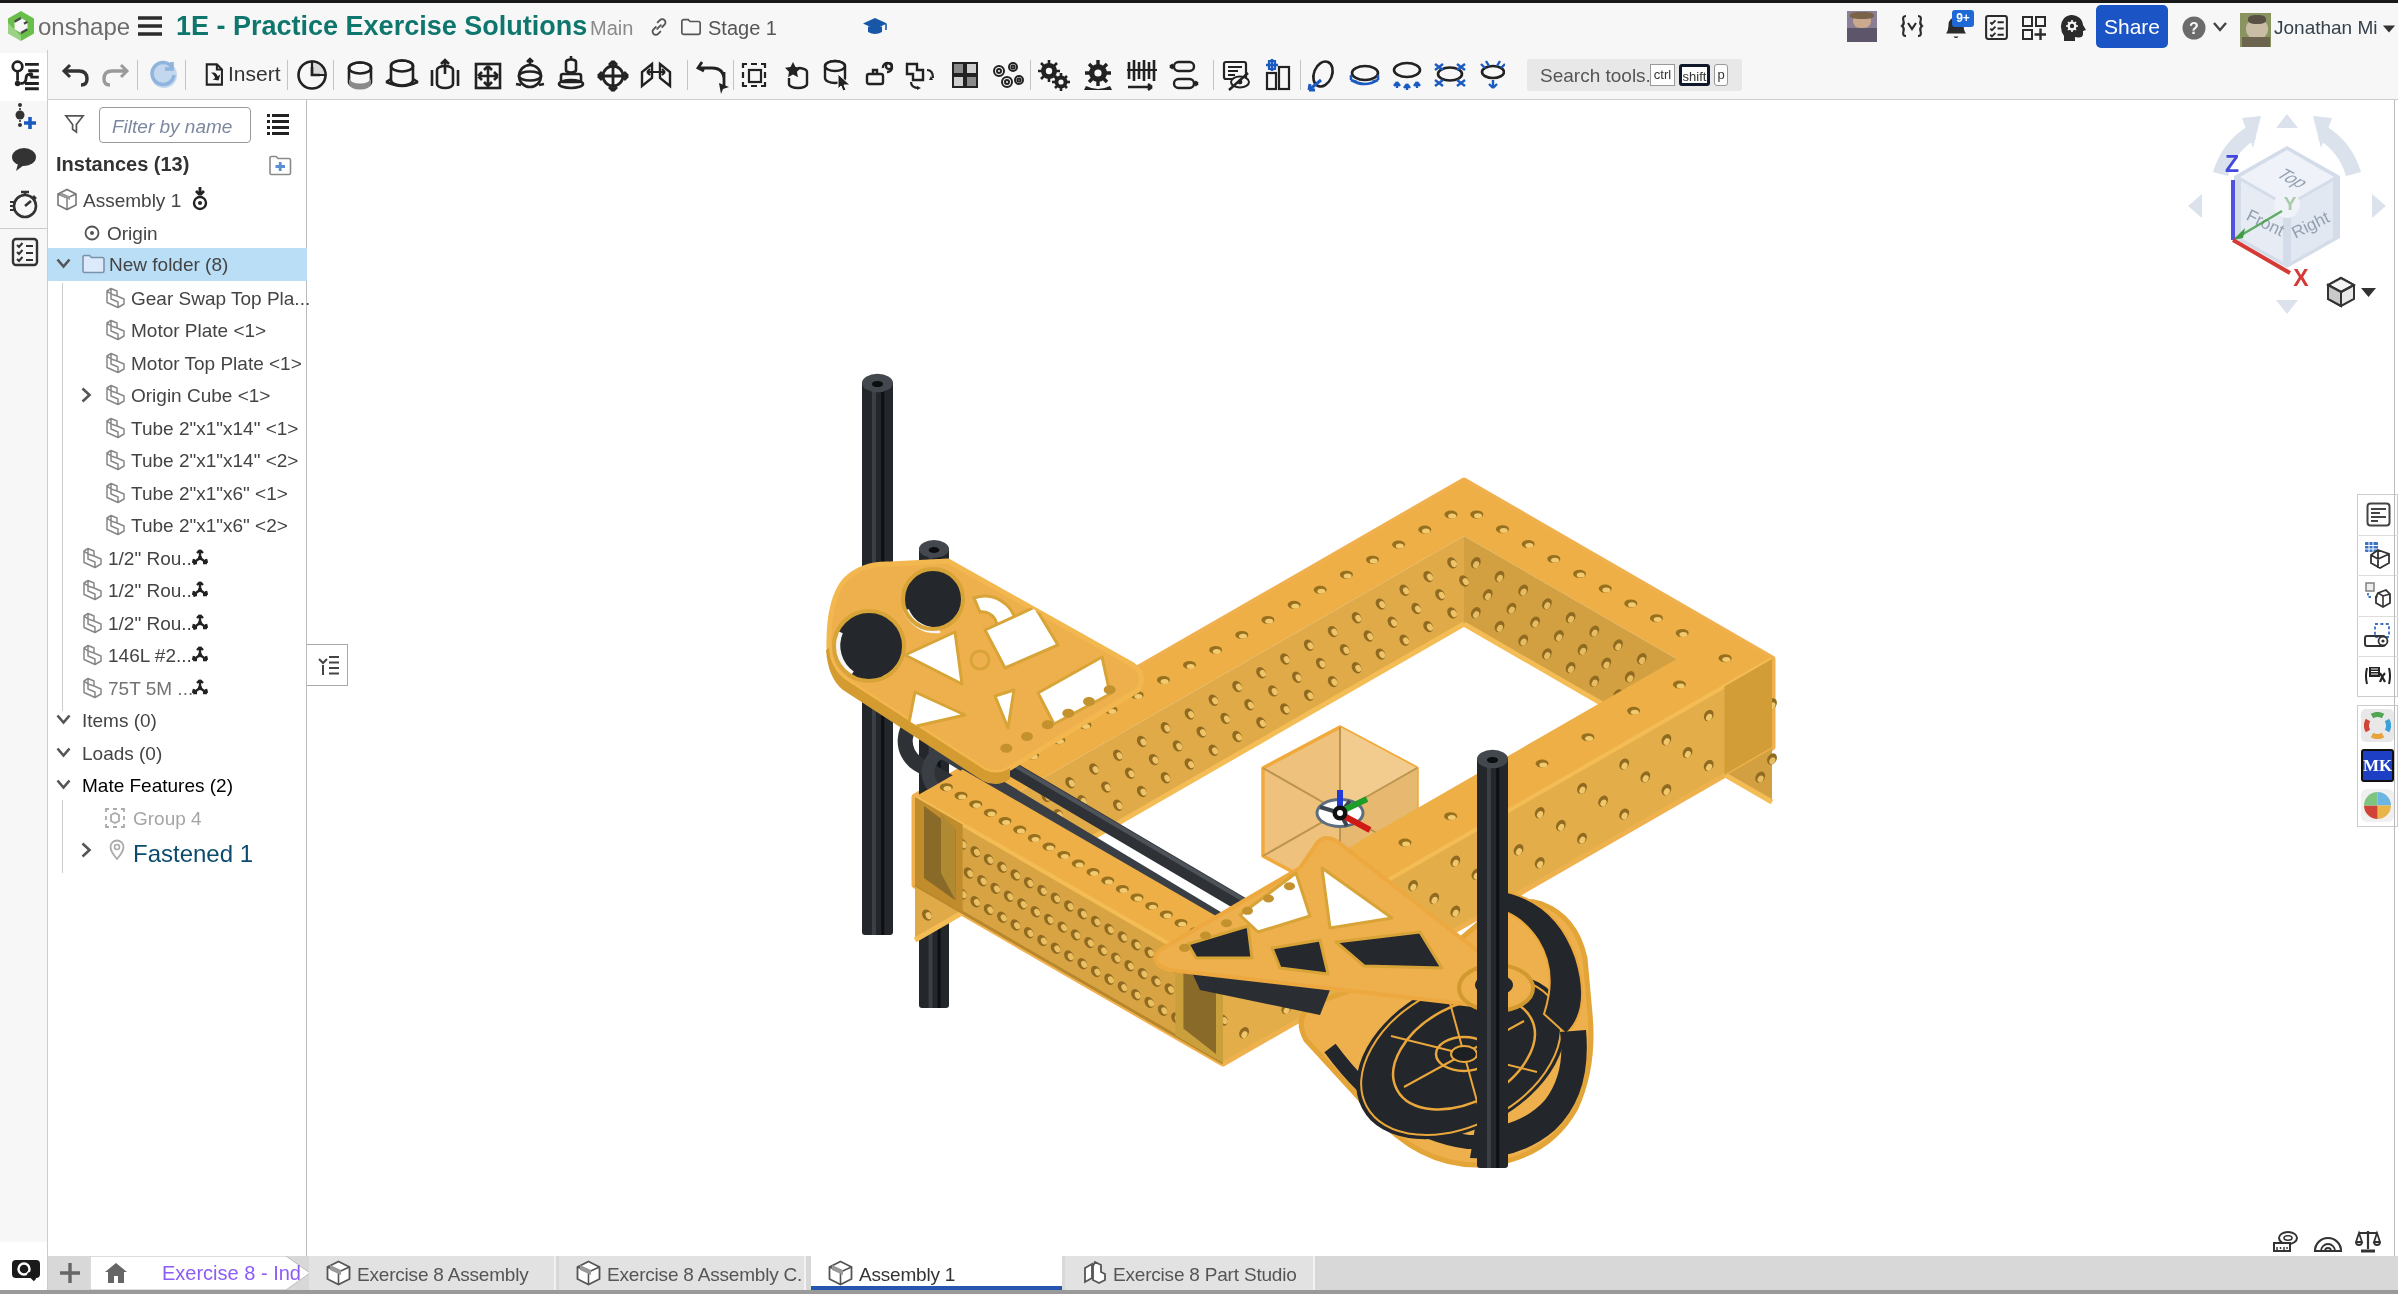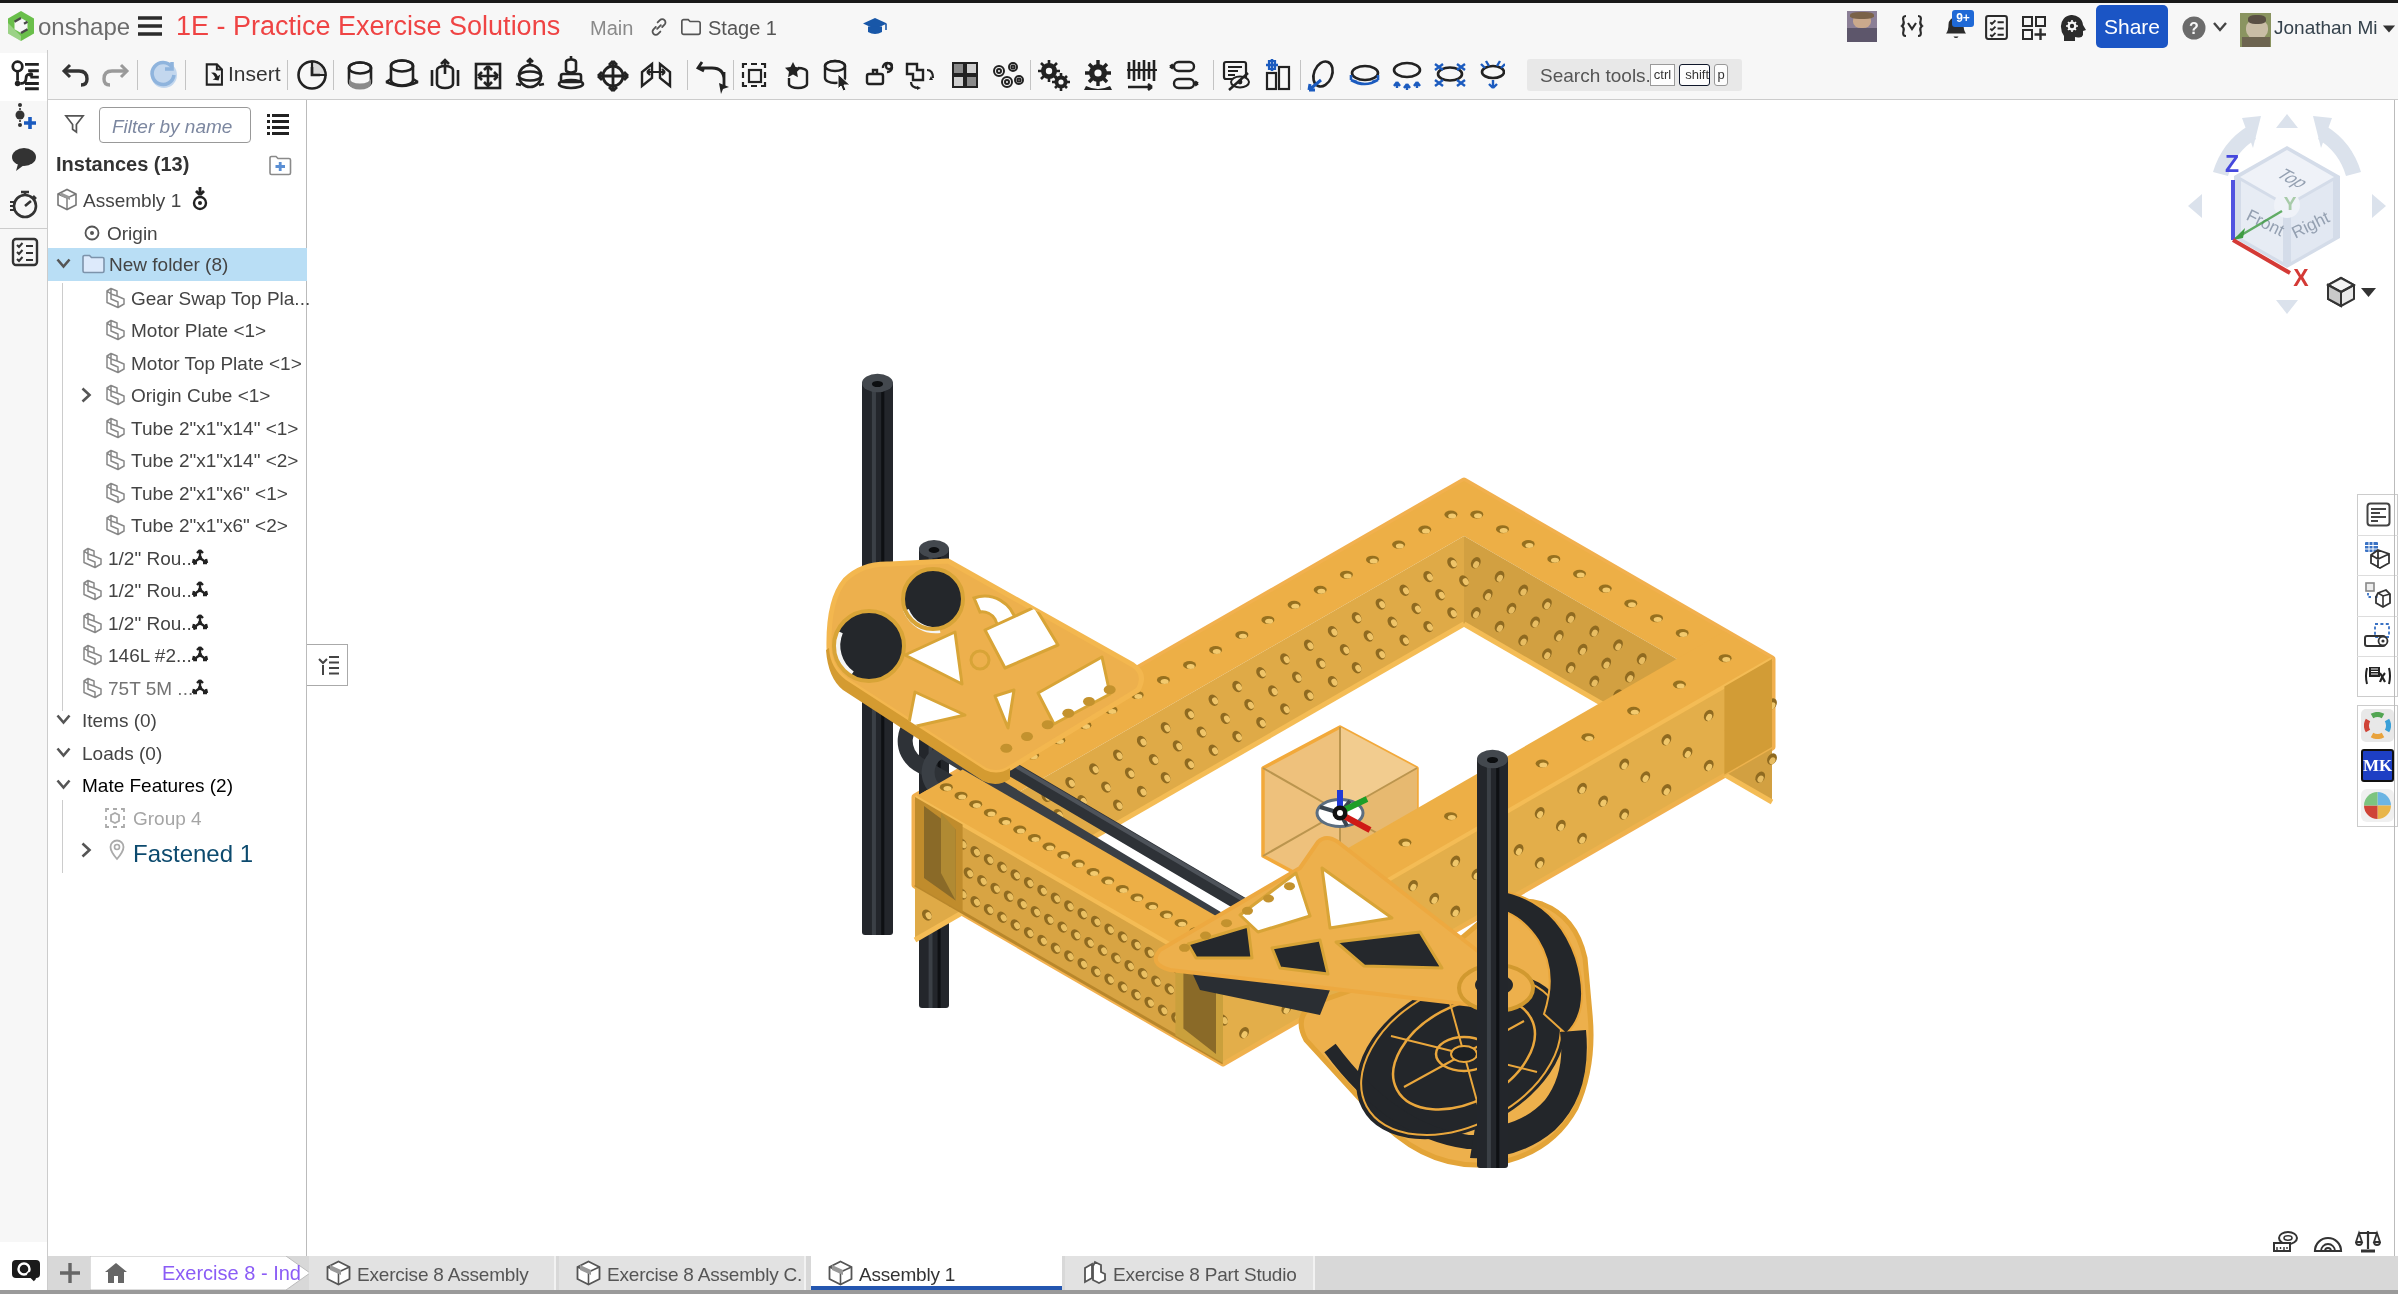--- a/index.html
+++ b/index.html
@@ -23,7 +23,7 @@
 <svg class="abs" style="left:136px;top:14px" width="28" height="24" viewBox="0 0 28 24">
 <path d="M2 4 H26 M2 12 H26 M2 20 H26" stroke="#2b2b2b" stroke-width="3.6"></path>
   </svg>
-<div class="abs" style="left:176px;top:11px;font-size:27px;font-weight:normal;color:#ef4444">1E - Practice Exercise Solutions</div>
+<div class="abs" style="left:176px;top:11px;font-size:27px;font-weight:bold;color:#0f766e">1E - Practice Exercise Solutions</div>
 <div class="abs" style="left:590px;top:17px;font-size:20px;color:#8a8a8a">Main</div>
 <svg class="abs" style="left:648px;top:16px" width="22" height="22" viewBox="0 0 24 24">
 <path d="M10 14 L14 10 M8.5 12 L6 14.5 a3.5 3.5 0 0 0 5 5 L13.5 17 M15.5 12 L18 9.5 a3.5 3.5 0 0 0 -5 -5 L10.5 7" stroke="#555" stroke-width="2" fill="none" stroke-linecap="round"></path>

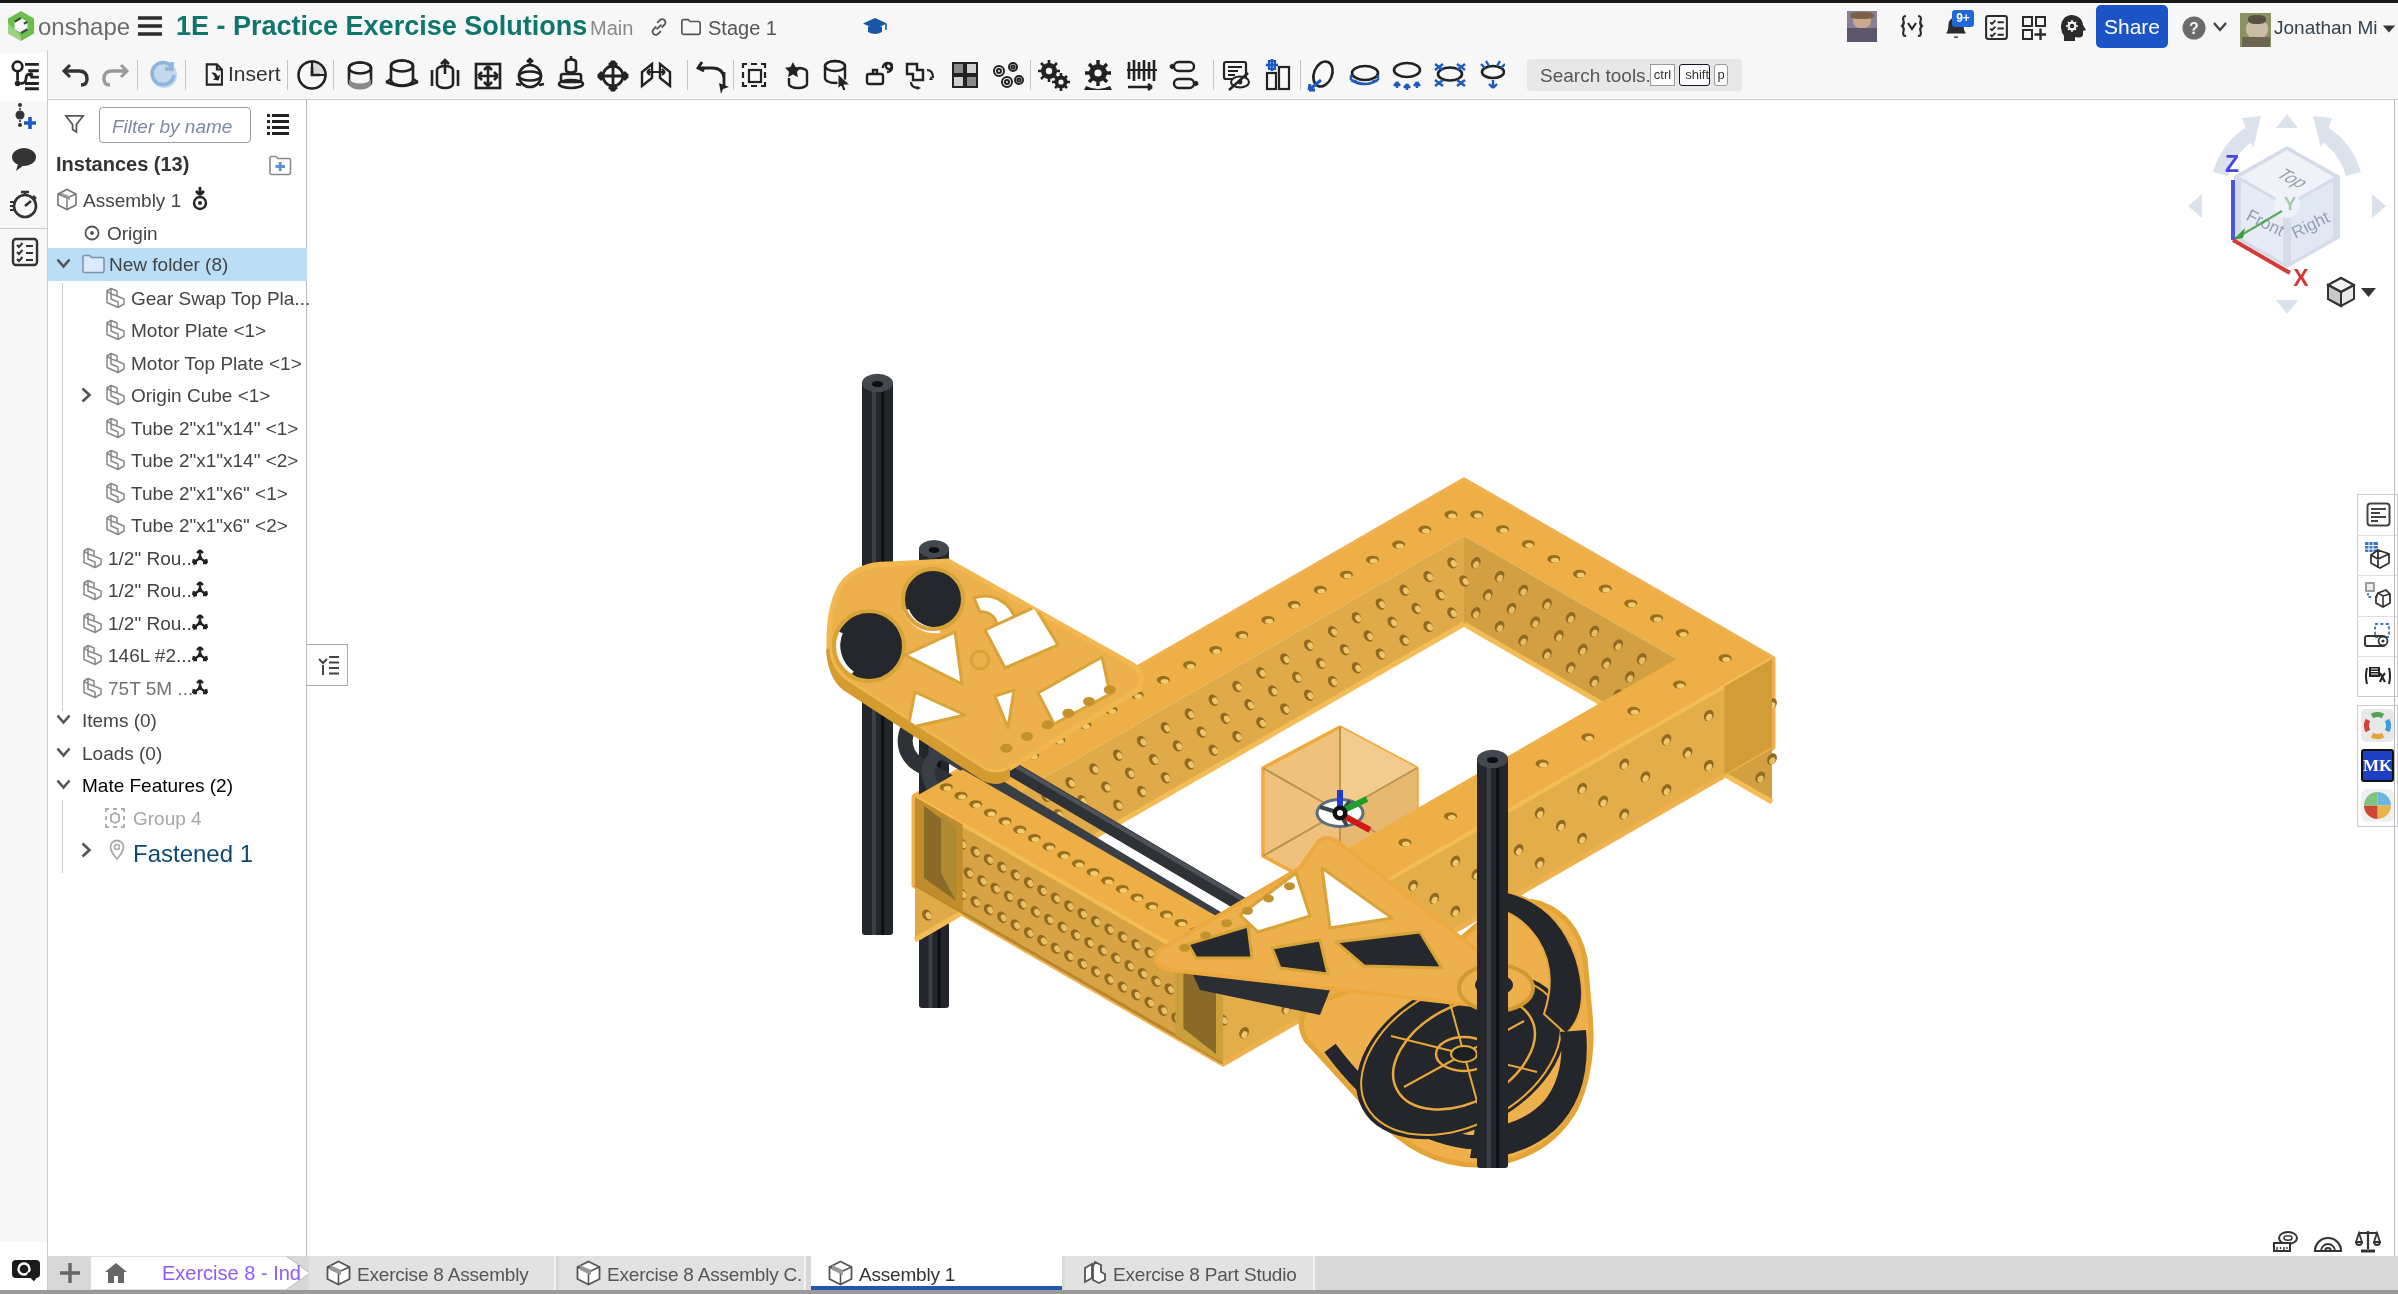--- a/index.html
+++ b/index.html
@@ -285,7 +285,7 @@
 <div class="abs" style="left:1527px;top:59px;width:215px;height:32px;background:#e8e8e8;border-radius:3px"></div>
 <div class="abs" style="left:1540px;top:65px;font-size:19px;color:#555">Search tools...</div>
 <div class="abs" style="left:1650px;top:64px;width:25px;height:22px;background:#fdfdfd;border:1px solid #999;border-radius:0;font-size:13px;color:#333;text-align:center;line-height:20px">ctrl</div>
-<div class="abs" style="left:1679px;top:64px;width:31px;height:22px;background:#fdfdfd;border:1px solid #0f172a;border-radius:3px;font-size:13px;color:#333;text-align:right;line-height:20px">shift</div>
+<div class="abs" style="left:1679px;top:64px;width:31px;height:22px;background:#fdfdfd;border:3px solid #0f172a;border-radius:3px;font-size:13px;color:#333;text-align:center;line-height:20px">shift</div>
 <div class="abs" style="left:1714px;top:64px;width:14px;height:22px;background:#fdfdfd;border:1px solid #999;border-radius:3px;font-size:13px;color:#333;text-align:center;line-height:20px">p</div>
 <svg class="abs" style="left:12px;top:101px" width="26" height="30" viewBox="0 0 26 30">
 <circle cx="8" cy="4" r="2" fill="#333"></circle>

